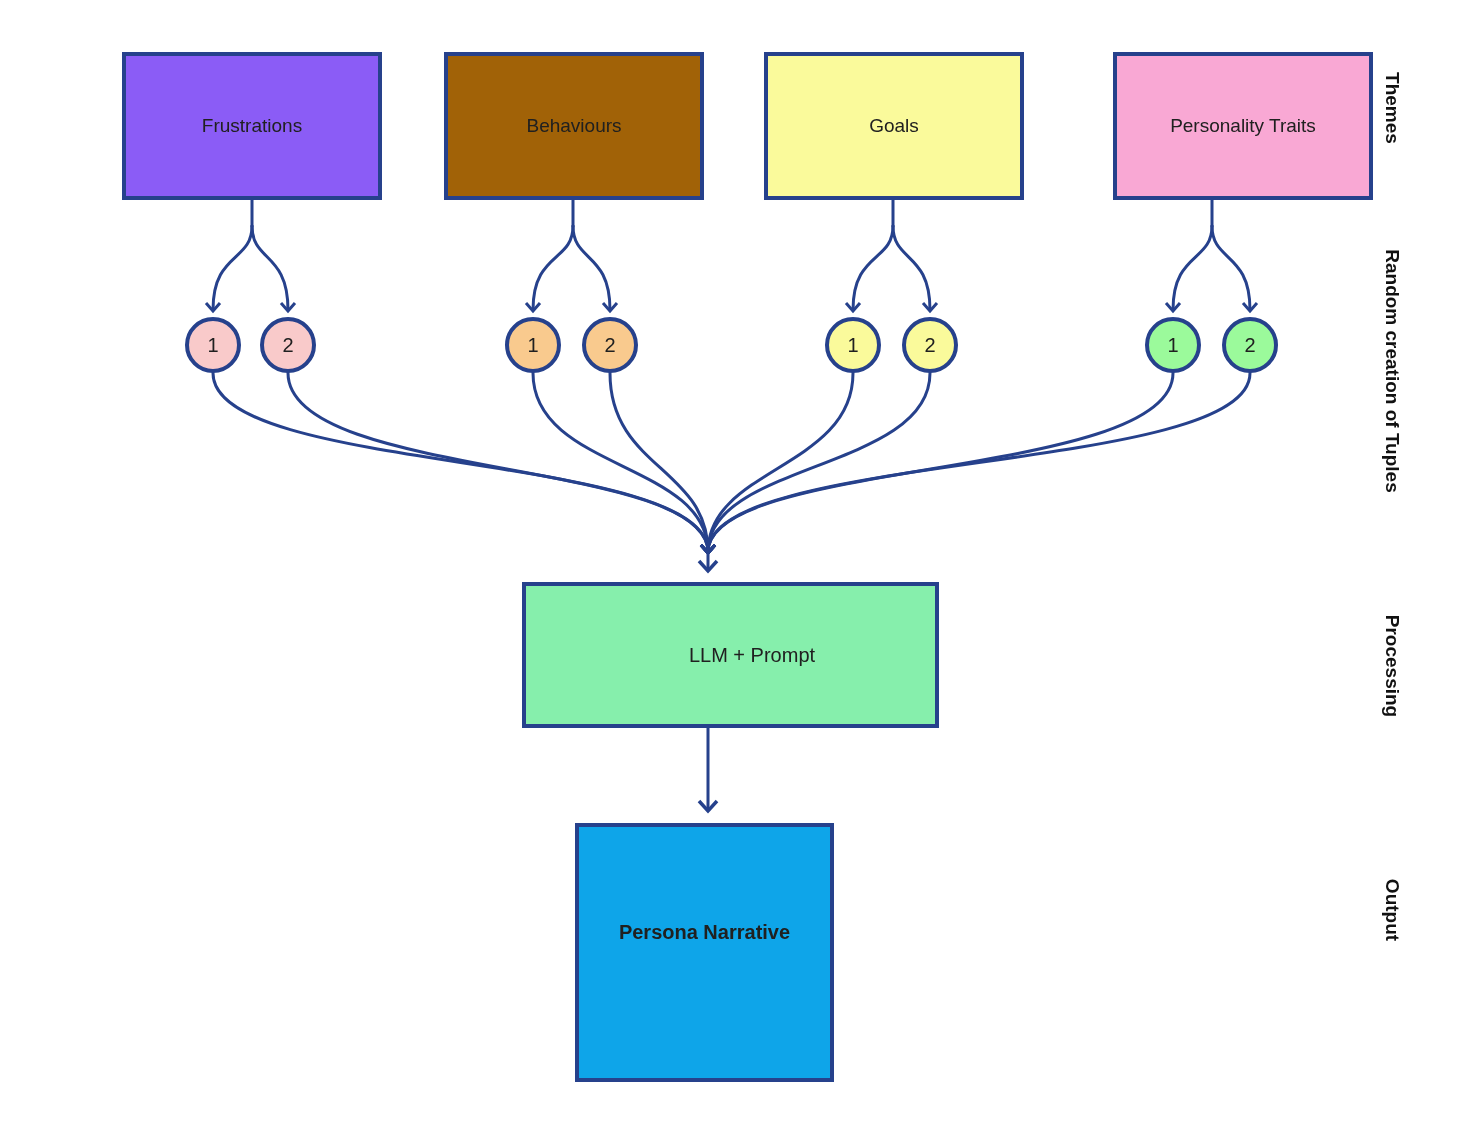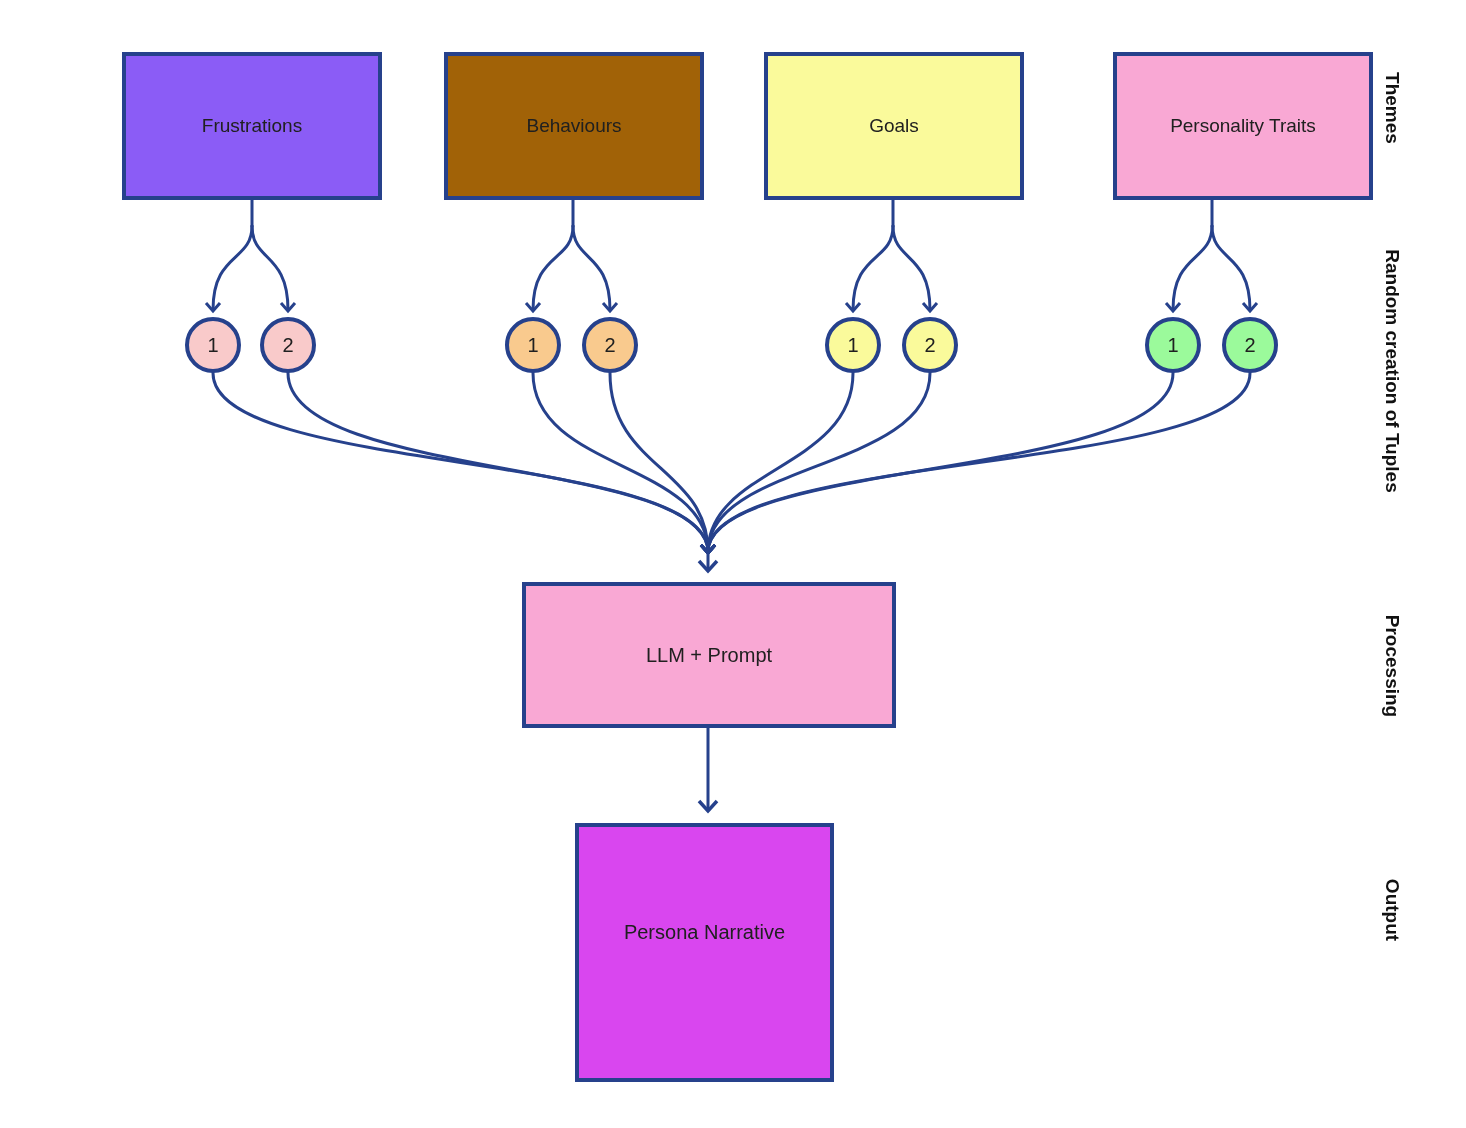--- a/index.html
+++ b/index.html
@@ -175,7 +175,7 @@
     <span>2</span>
   </div>
 
-  <div class="procbox" style="background-color: #f9a8d4;">
+  <div class="procbox" style="background-color: #86efac; padding-left: 43px;">
     <span>LLM + Prompt</span>
   </div>
 

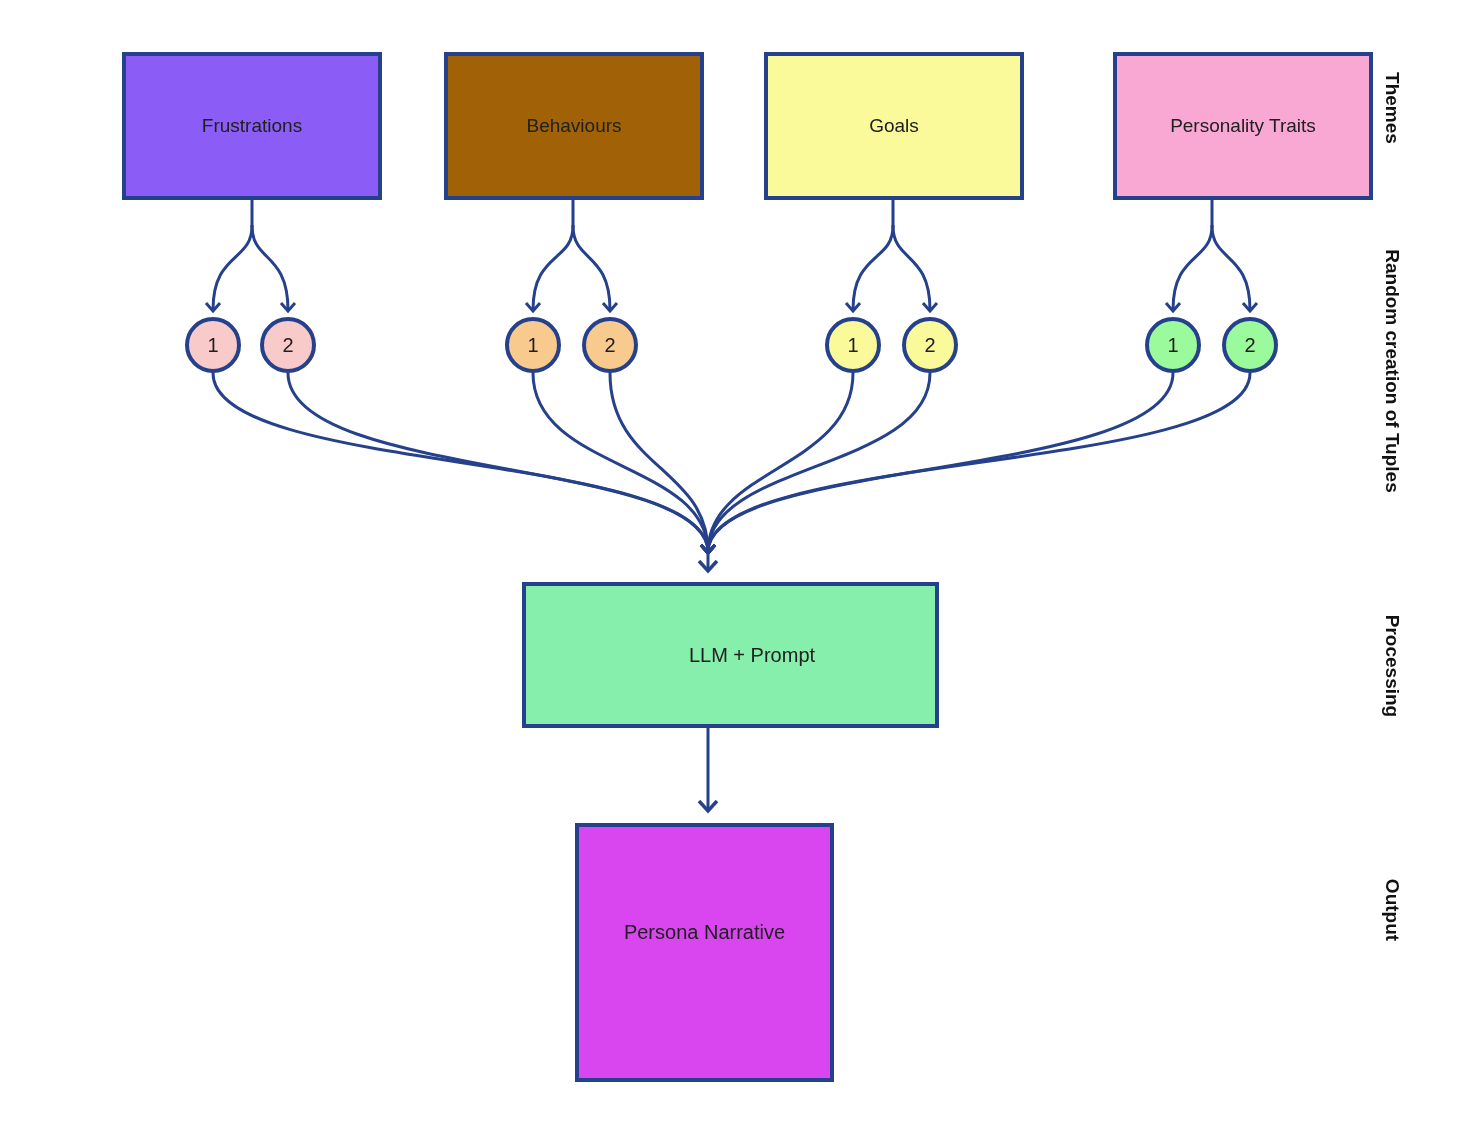--- a/index.html
+++ b/index.html
@@ -179,7 +179,7 @@
     <span>LLM + Prompt</span>
   </div>
 
-  <div class="outbox" style="background-color: #d946ef;">
+  <div class="outbox" style="background-color: #0ea5e9; font-weight: bold;">
     <span>Persona Narrative</span>
   </div>
 

